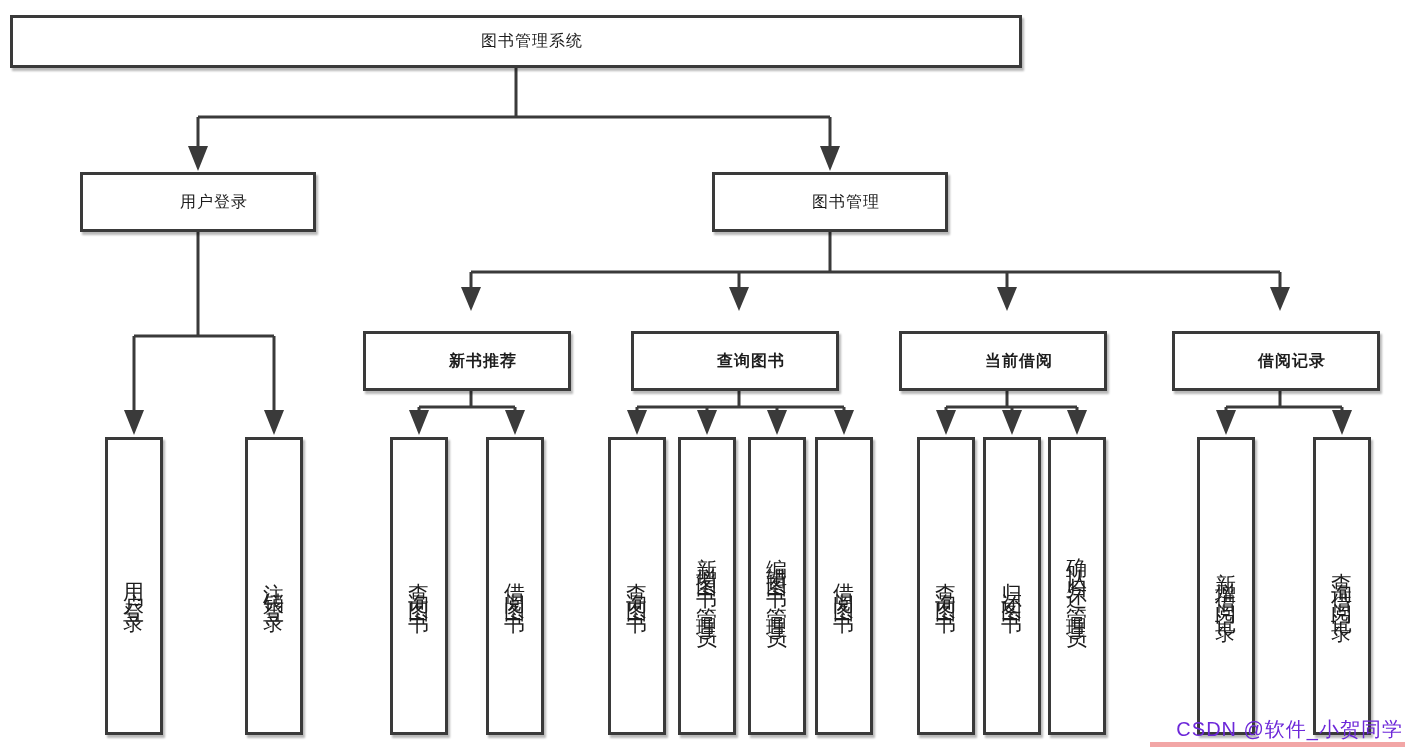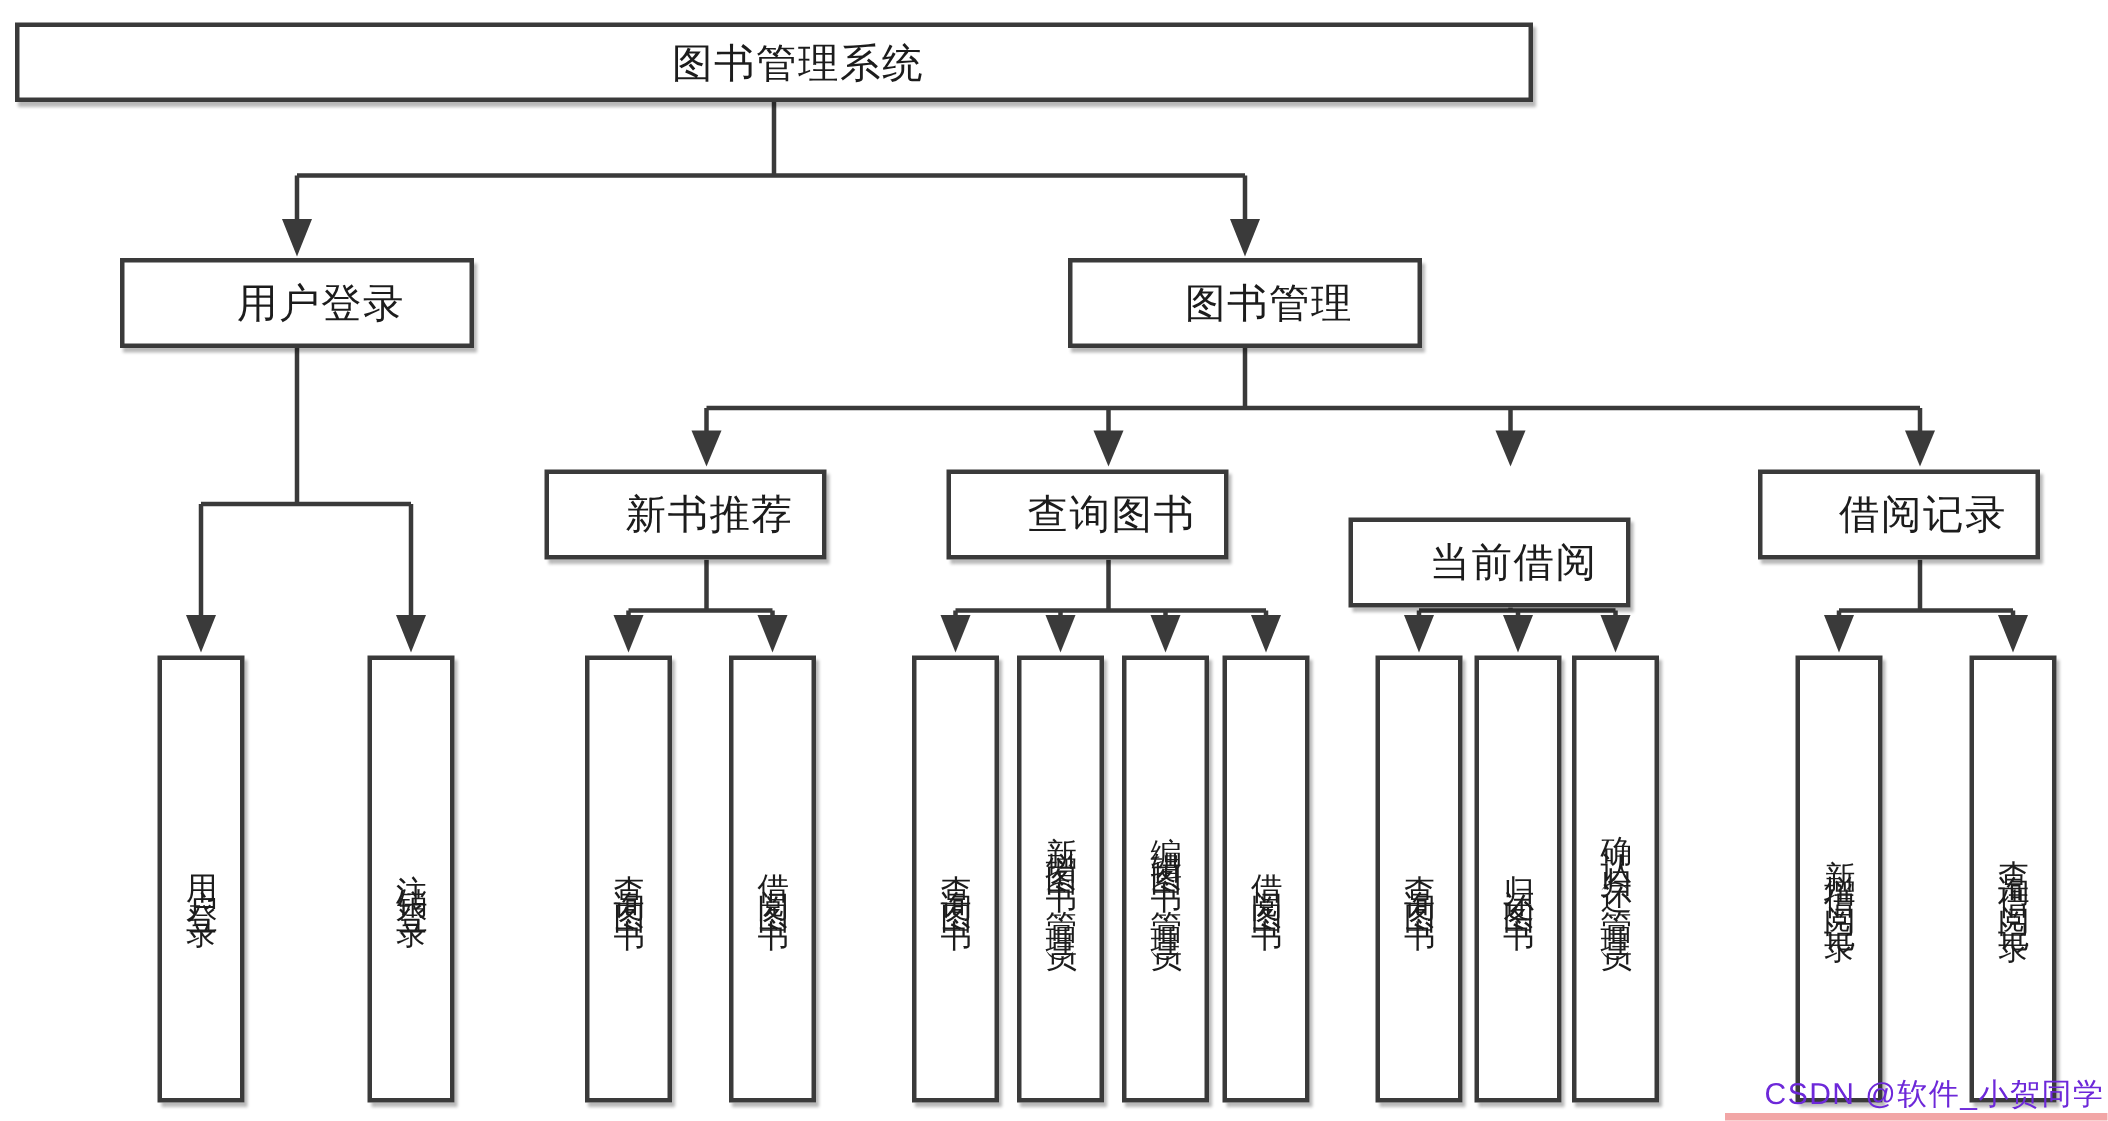--- a/index.html
+++ b/index.html
@@ -16,7 +16,7 @@
     color:#1c1c1c;box-shadow:2px 3px 2px rgba(0,0,0,0.28);
   }
   .node .lbl{white-space:nowrap;}
-  .h-node{font-size:27px;letter-spacing:1px;padding-left:32px;}
+  .h-node{font-size:16px;letter-spacing:1px;padding-left:32px;}
   .root-node{left:10px;top:15px;width:1012px;height:53px;}
   .l2-user{left:80px;top:172px;width:236px;height:60px;}
   .l2-book{left:712px;top:172px;width:236px;height:60px;justify-content:center;}

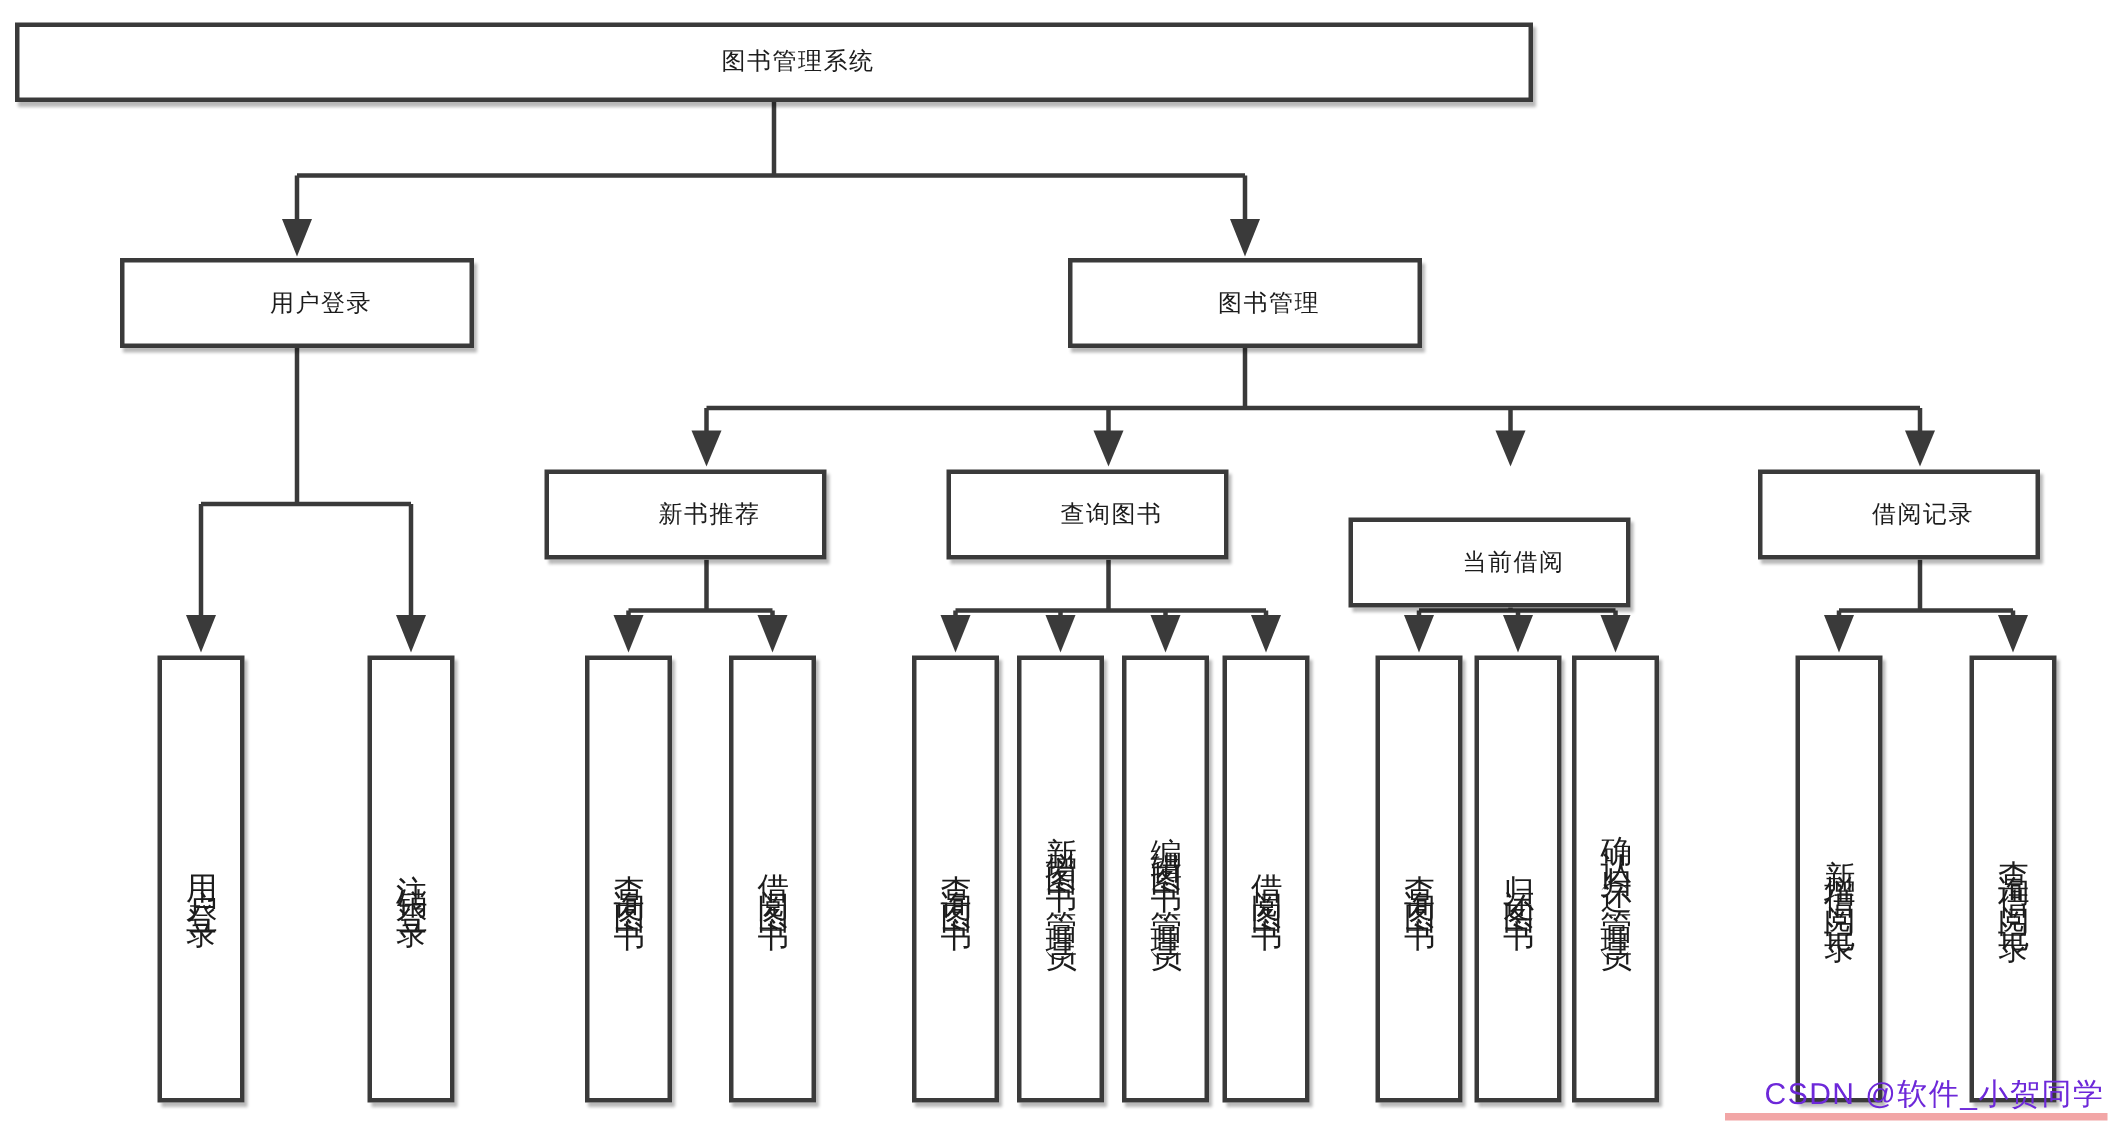--- a/index.html
+++ b/index.html
@@ -20,7 +20,7 @@
   .root-node{left:10px;top:15px;width:1012px;height:53px;}
   .l2-user{left:80px;top:172px;width:236px;height:60px;}
   .l2-book{left:712px;top:172px;width:236px;height:60px;justify-content:center;}
-  .l3{top:313px;width:188px;height:60px;}
+  .l3{top:331px;width:208px;height:60px;font-weight:bold;}
   .l3-new{left:363px;}
   .l3-borrow{left:631px;}
   .l3-current{left:899px;margin-top:32px;}

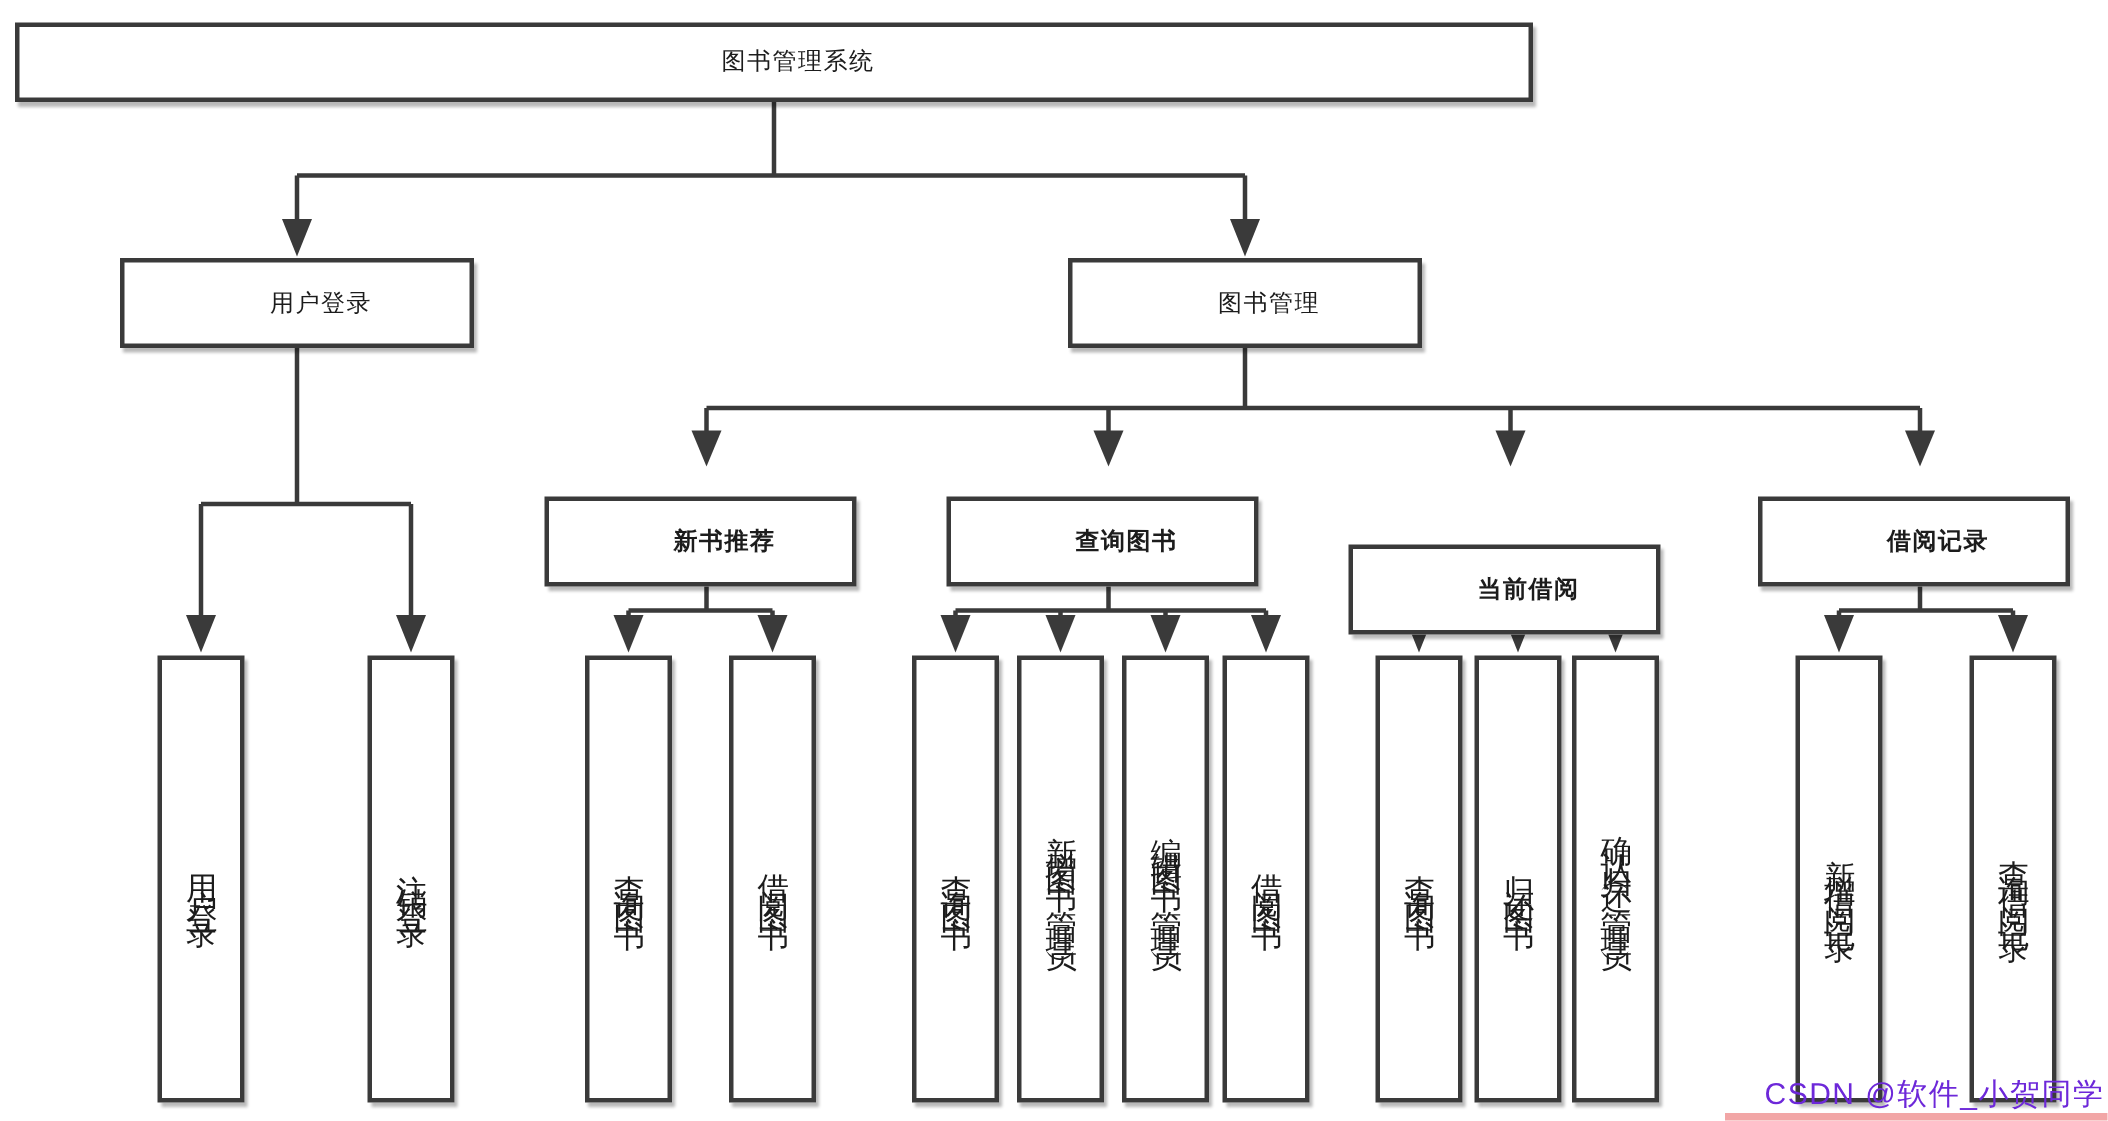--- a/index.html
+++ b/index.html
@@ -23,7 +23,7 @@
   .l3{top:331px;width:208px;height:60px;font-weight:bold;}
   .l3-new{left:363px;}
   .l3-borrow{left:631px;}
-  .l3-current{left:899px;margin-top:32px;}
+  .l3-current{left:899px;}
   .l3-record{left:1172px;justify-content:center;}
   .leaf{
     top:437px;width:58px;height:298px;font-size:21px;

